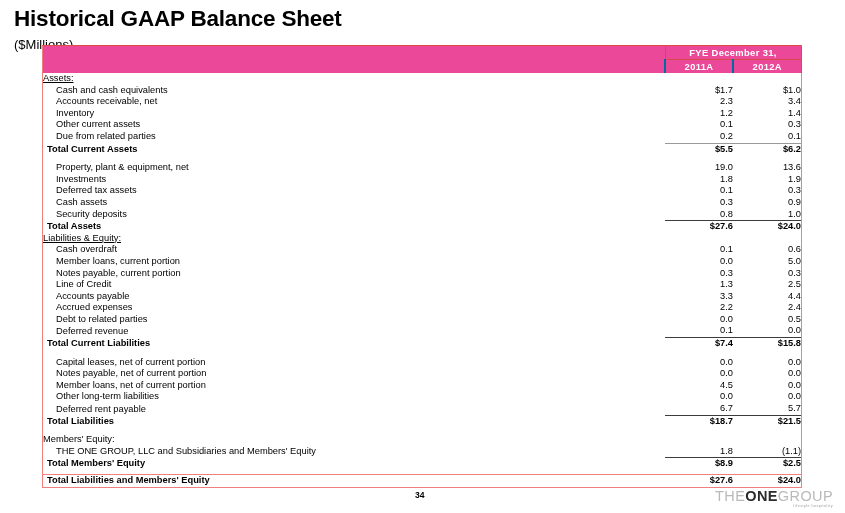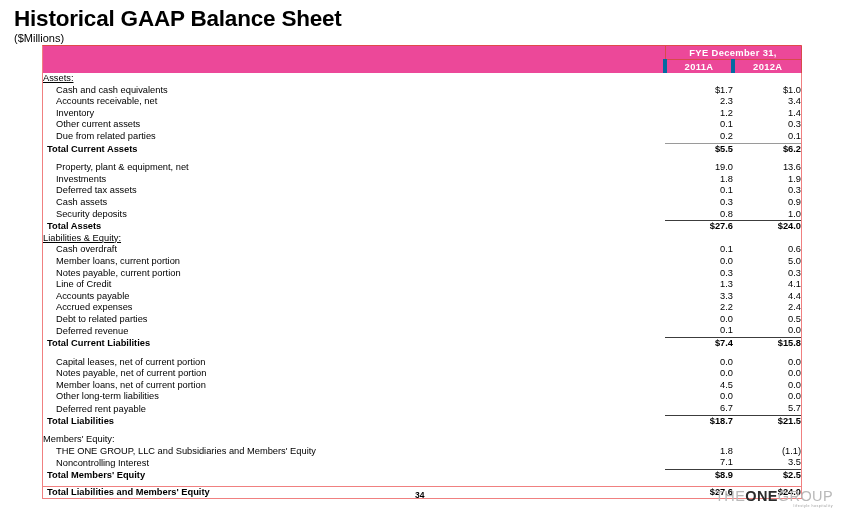--- a/index.html
+++ b/index.html
@@ -30,9 +30,9 @@
     white-space: nowrap;
   }
   #units-note {
-    font-size: 11px;
+    font-size: 13px;
     line-height: 11px;
-    margin-top: 1px;
+    margin-top: 7px;
   }
 
   

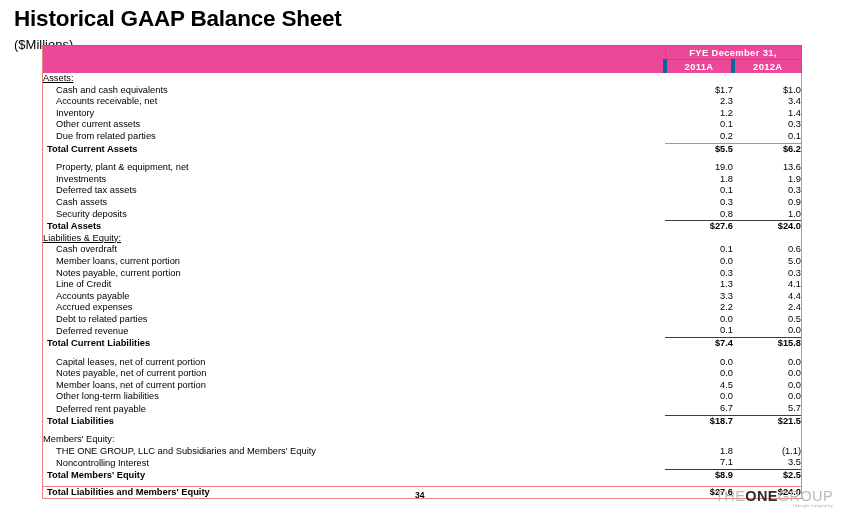--- a/index.html
+++ b/index.html
@@ -81,7 +81,7 @@
     border-bottom: 1px solid #d84a4a;
   }
   thead tr.hdr-bot th.yr {
-    border-left: 4px solid #0369a1;
+    border-left: 2px solid #0369a1;
     border-right: 1px solid #d84a4a;
   }
   thead th.blank { background: #000000; }

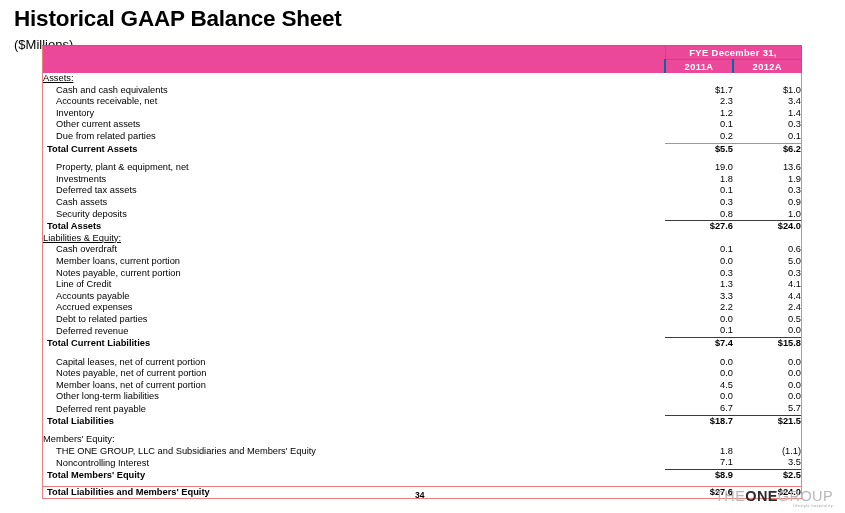--- a/index.html
+++ b/index.html
@@ -270,7 +270,7 @@
         <tr class="indent">
           <td class="label">Line of Credit</td>
           <td class="num">1.3</td>
-          <td class="num">4.1</td>
+          <td class="num">2.5</td>
         </tr>
         <tr class="indent">
           <td class="label">Accounts payable</td>

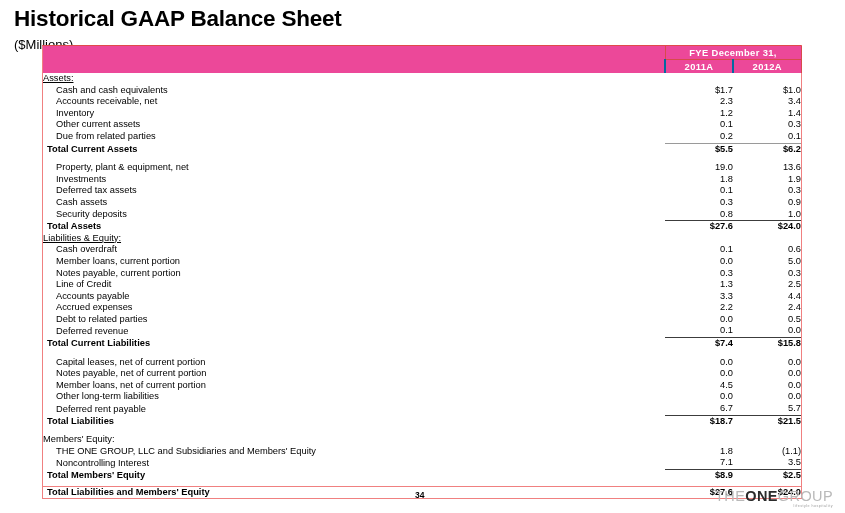--- a/index.html
+++ b/index.html
@@ -343,11 +343,6 @@
           <td class="num">1.8</td>
           <td class="num">(1.1)</td>
         </tr>
-        <tr class="indent">
-          <td class="label">Noncontrolling Interest</td>
-          <td class="num">7.1</td>
-          <td class="num">3.5</td>
-        </tr>
         <tr class="total rule-dark">
           <td class="label">Total Members' Equity</td>
           <td class="num">$8.9</td>

